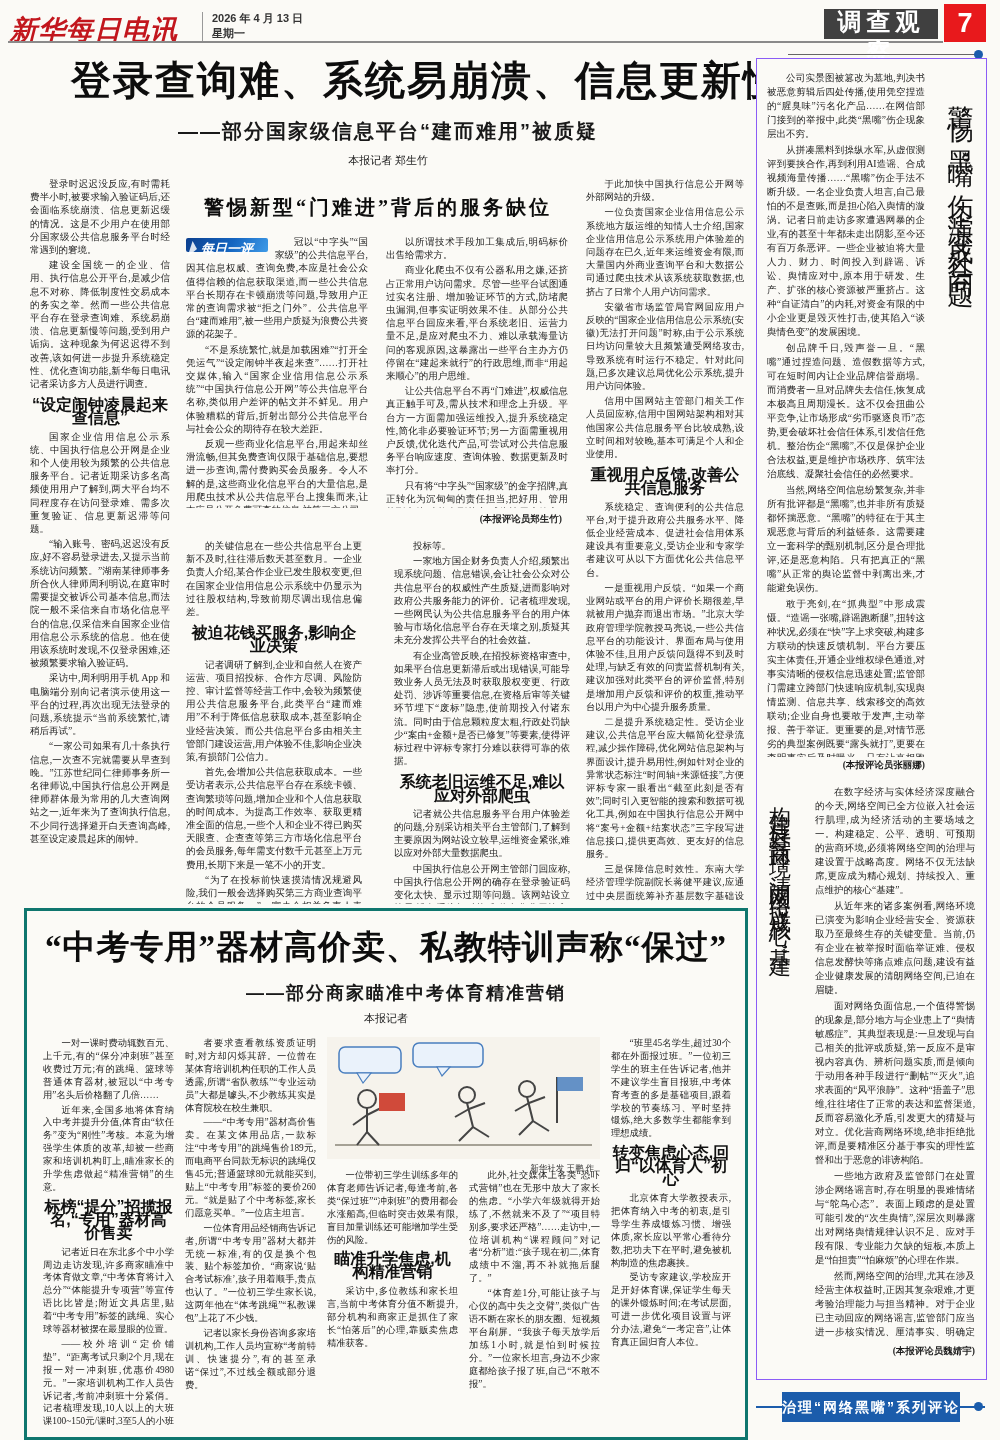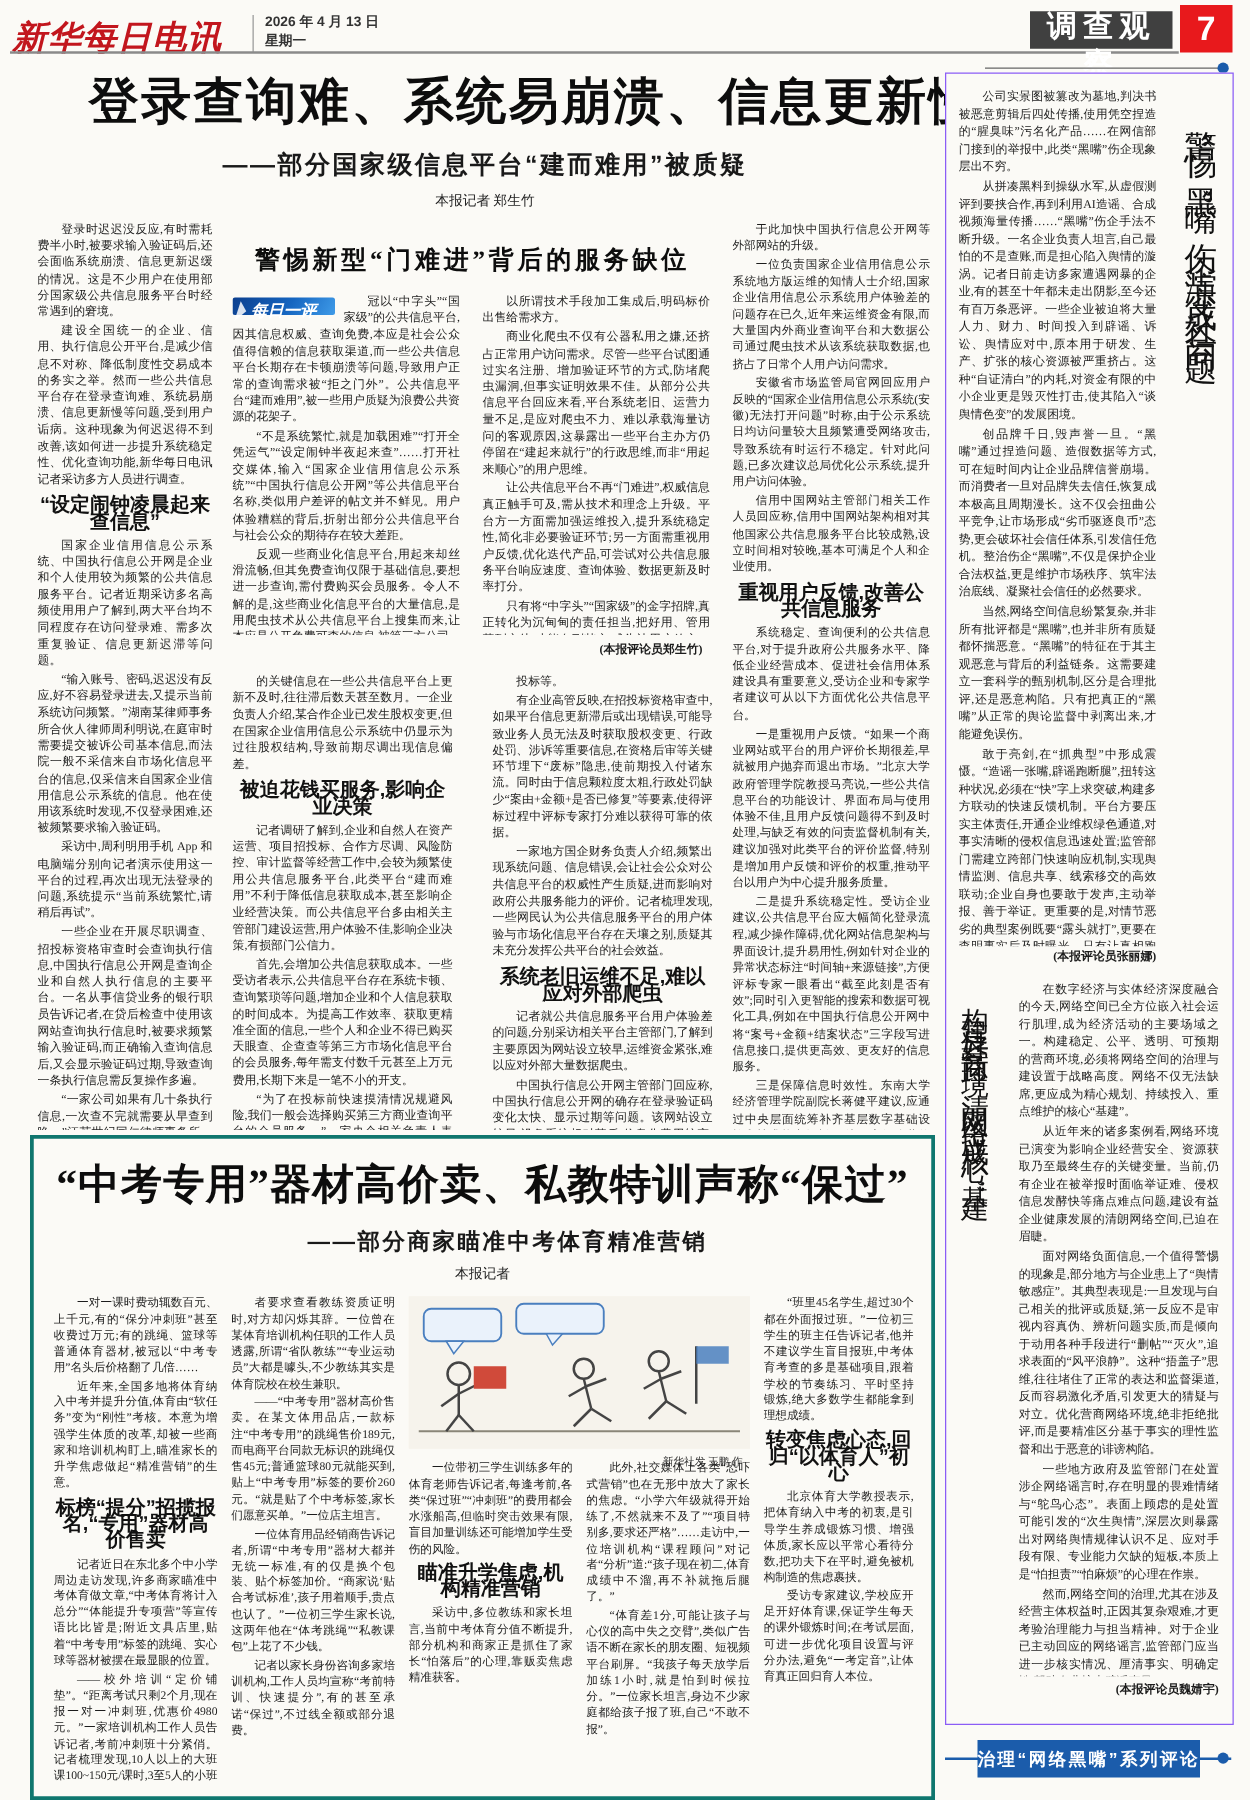--- a/index.html
+++ b/index.html
@@ -96,8 +96,8 @@
   </div>
 <div class="col" style="left:394px;top:540px;width:176px;height:364px;">
     <div class="para">投标等。</div>
+    <div class="para">一家地方国企财务负责人介绍,频繁出现系统问题、信息错误,会让社会公众对公共信息平台的权威性产生质疑,进而影响对政府公共服务能力的评价。记者梳理发现,一些网民认为公共信息服务平台的用户体验与市场化信息平台存在天壤之别,质疑其未充分发挥公共平台的社会效益。</div>
     <div class="para">有企业高管反映,在招投标资格审查中,如果平台信息更新滞后或出现错误,可能导致业务人员无法及时获取股权变更、行政处罚、涉诉等重要信息,在资格后审等关键环节埋下“废标”隐患,使前期投入付诸东流。同时由于信息颗粒度太粗,行政处罚缺少“案由+金额+是否已修复”等要素,使得评标过程中评标专家打分难以获得可靠的依据。</div>
-    <div class="para">一家地方国企财务负责人介绍,频繁出现系统问题、信息错误,会让社会公众对公共信息平台的权威性产生质疑,进而影响对政府公共服务能力的评价。记者梳理发现,一些网民认为公共信息服务平台的用户体验与市场化信息平台存在天壤之别,质疑其未充分发挥公共平台的社会效益。</div>
     <div class="sub">系统老旧运维不足,难以应对外部爬虫</div>
     <div class="para">记者就公共信息服务平台用户体验差的问题,分别采访相关平台主管部门,了解到主要原因为网站设立较早,运维资金紧张,难以应对外部大量数据爬虫。</div>
     <div class="para">中国执行信息公开网主管部门回应称,中国执行信息公开网的确存在登录验证码变化太快、显示过期等问题。该网站设立较早,设备系统相对落后,信息化费用较高,导致运维、人员经费不够充裕。此外,该网站承载被执行人失信、限消、网拍等大量信息,一些部门以及国内外公司通过爬虫技术从该网站收集数据,即使技术部门使用防爬技术和软件应对,“道高一尺魔高一丈”,该问题仍未得到有效解决。最高法正在建设“全国法院一张网”,现已实现内部办公办案一条网,正依托</div>

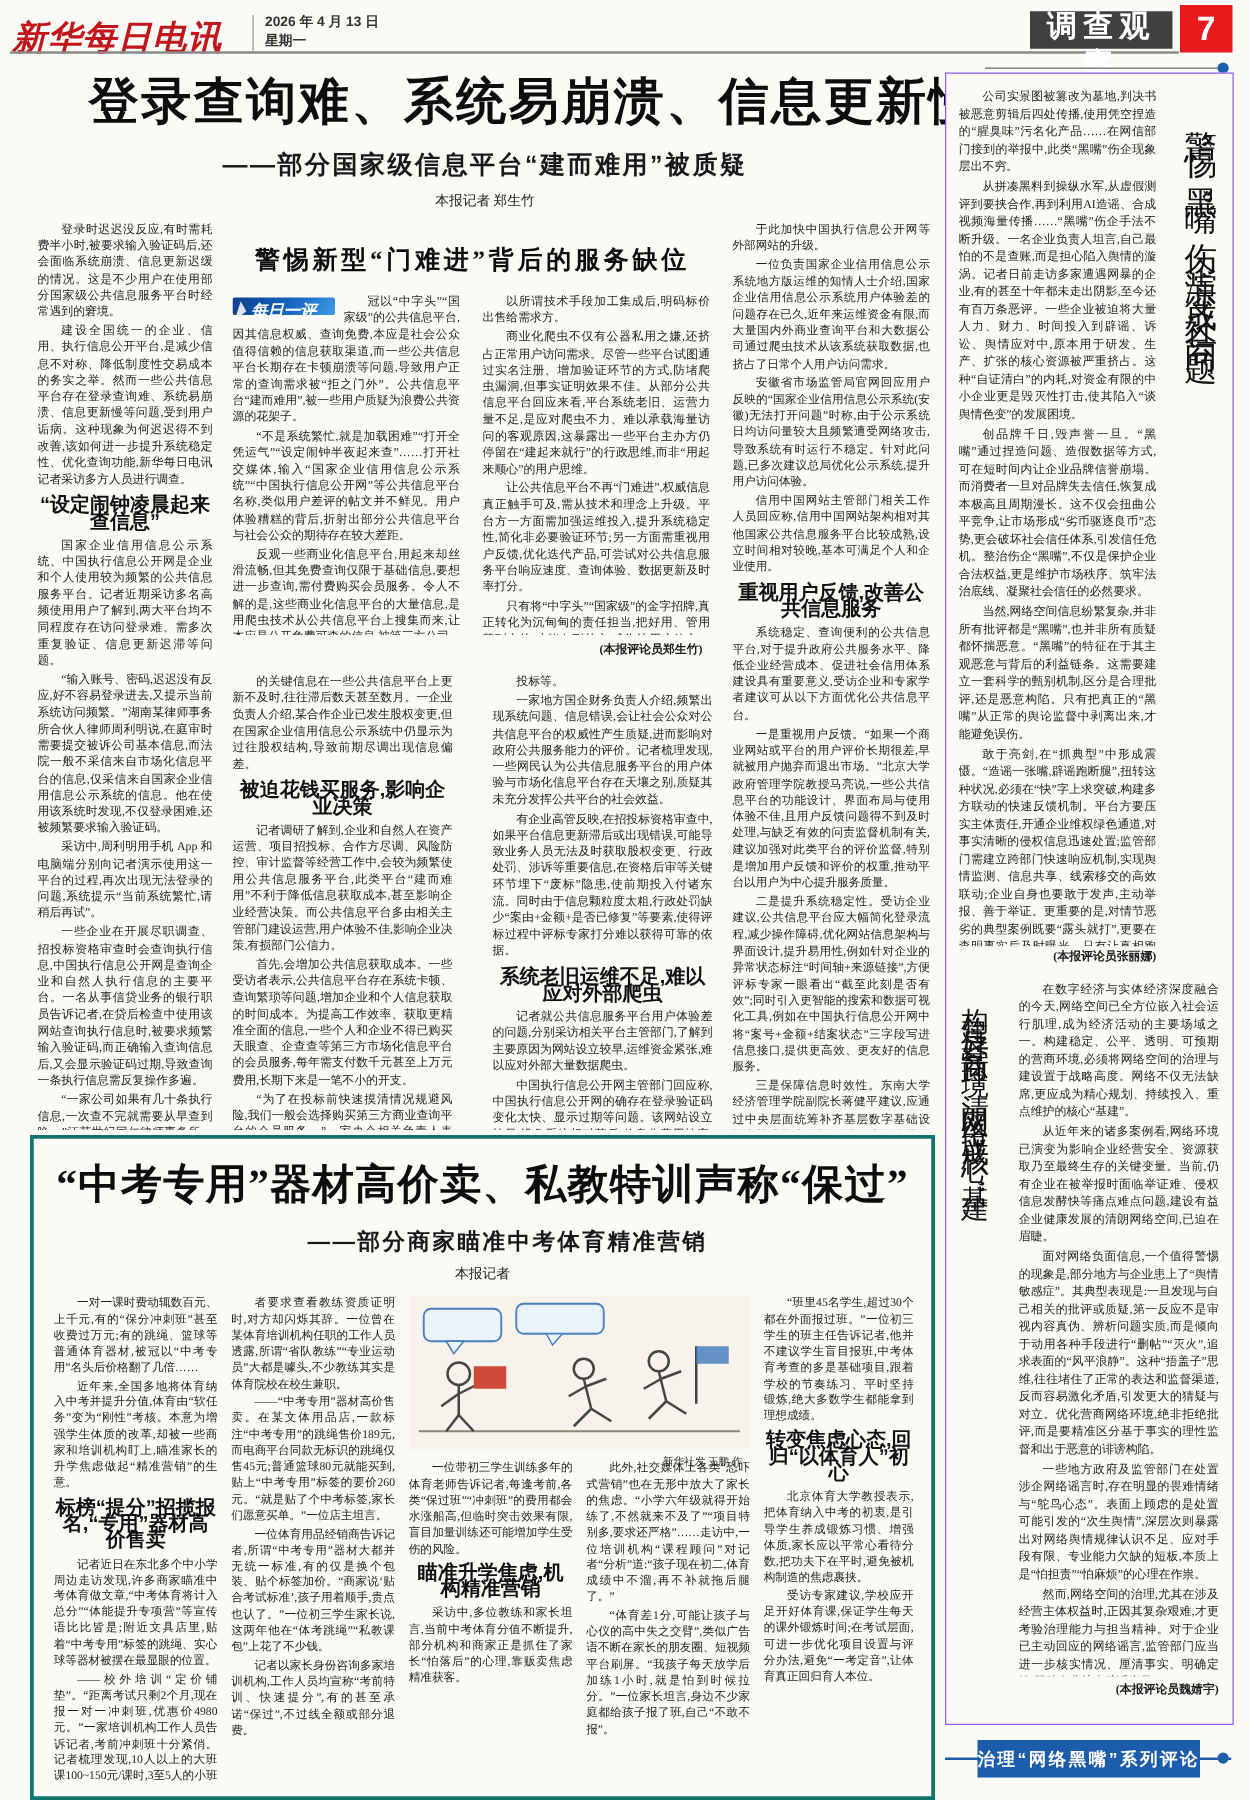--- a/index.html
+++ b/index.html
@@ -68,7 +68,6 @@
     <div class="para">国家企业信用信息公示系统、中国执行信息公开网是企业和个人使用较为频繁的公共信息服务平台。记者近期采访多名高频使用用户了解到,两大平台均不同程度存在访问登录难、需多次重复验证、信息更新迟滞等问题。</div>
     <div class="para">“输入账号、密码,迟迟没有反应,好不容易登录进去,又提示当前系统访问频繁。”湖南某律师事务所合伙人律师周利明说,在庭审时需要提交被诉公司基本信息,而法院一般不采信来自市场化信息平台的信息,仅采信来自国家企业信用信息公示系统的信息。他在使用该系统时发现,不仅登录困难,还被频繁要求输入验证码。</div>
     <div class="para">采访中,周利明用手机 App 和电脑端分别向记者演示使用这一平台的过程,再次出现无法登录的问题,系统提示“当前系统繁忙,请稍后再试”。</div>
-    <div class="para">一些企业在开展尽职调查、招投标资格审查时会查询执行信息,中国执行信息公开网是查询企业和自然人执行信息的主要平台。一名从事信贷业务的银行职员告诉记者,在贷后检查中使用该网站查询执行信息时,被要求频繁输入验证码,而正确输入查询信息后,又会显示验证码过期,导致查询一条执行信息需反复操作多遍。</div>
     <div class="para">“一家公司如果有几十条执行信息,一次查不完就需要从早查到晚。”江苏世纪同仁律师事务所一名律师说,中国执行信息公开网是律师群体最为常用的几大查询网站之一,近年来为了查询执行信息,不少同行选择避开白天查询高峰,甚至设定凌晨起床的闹钟。</div>
   </div>
 

